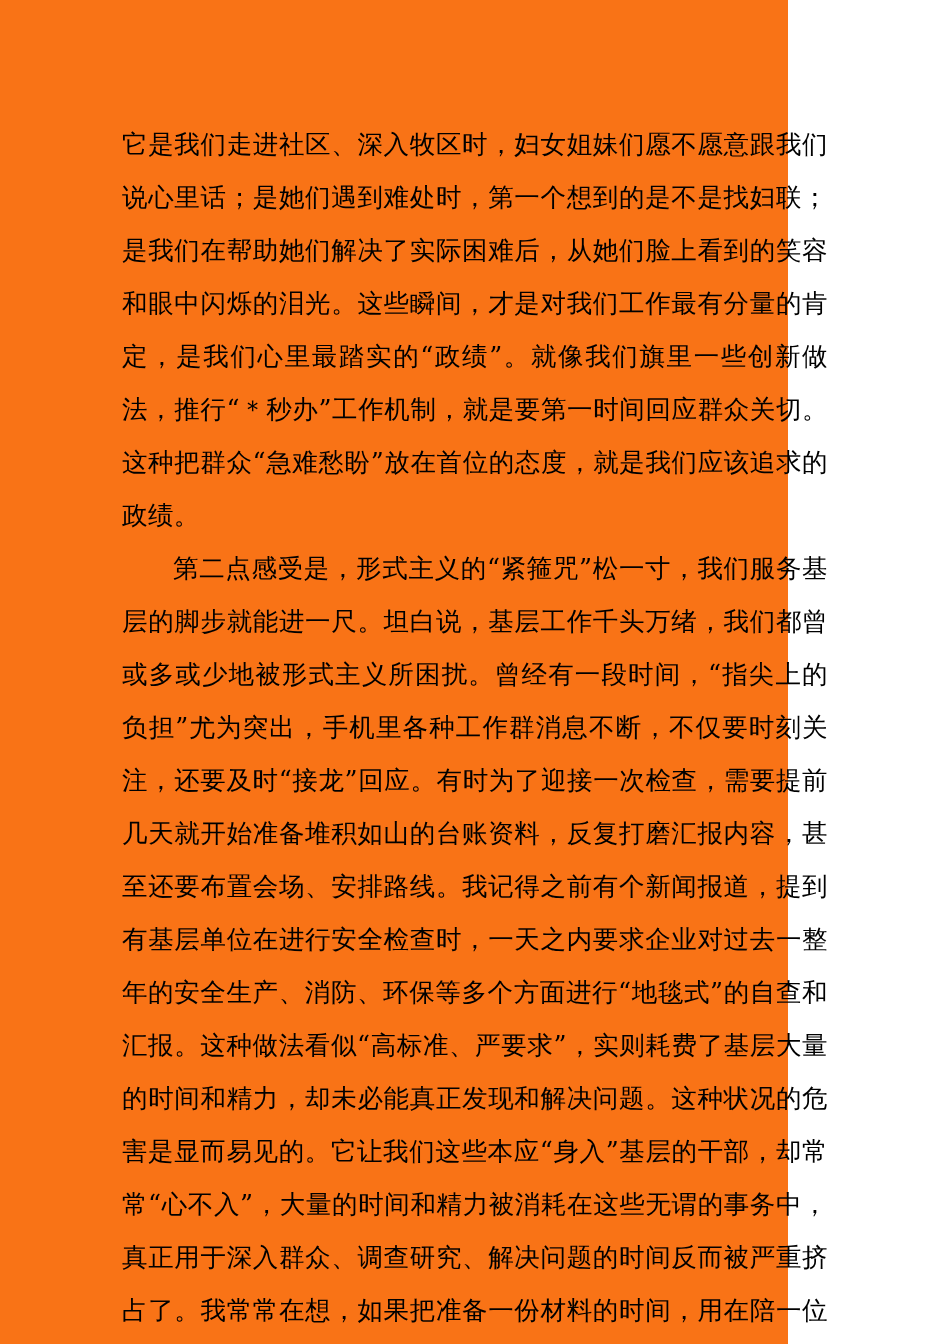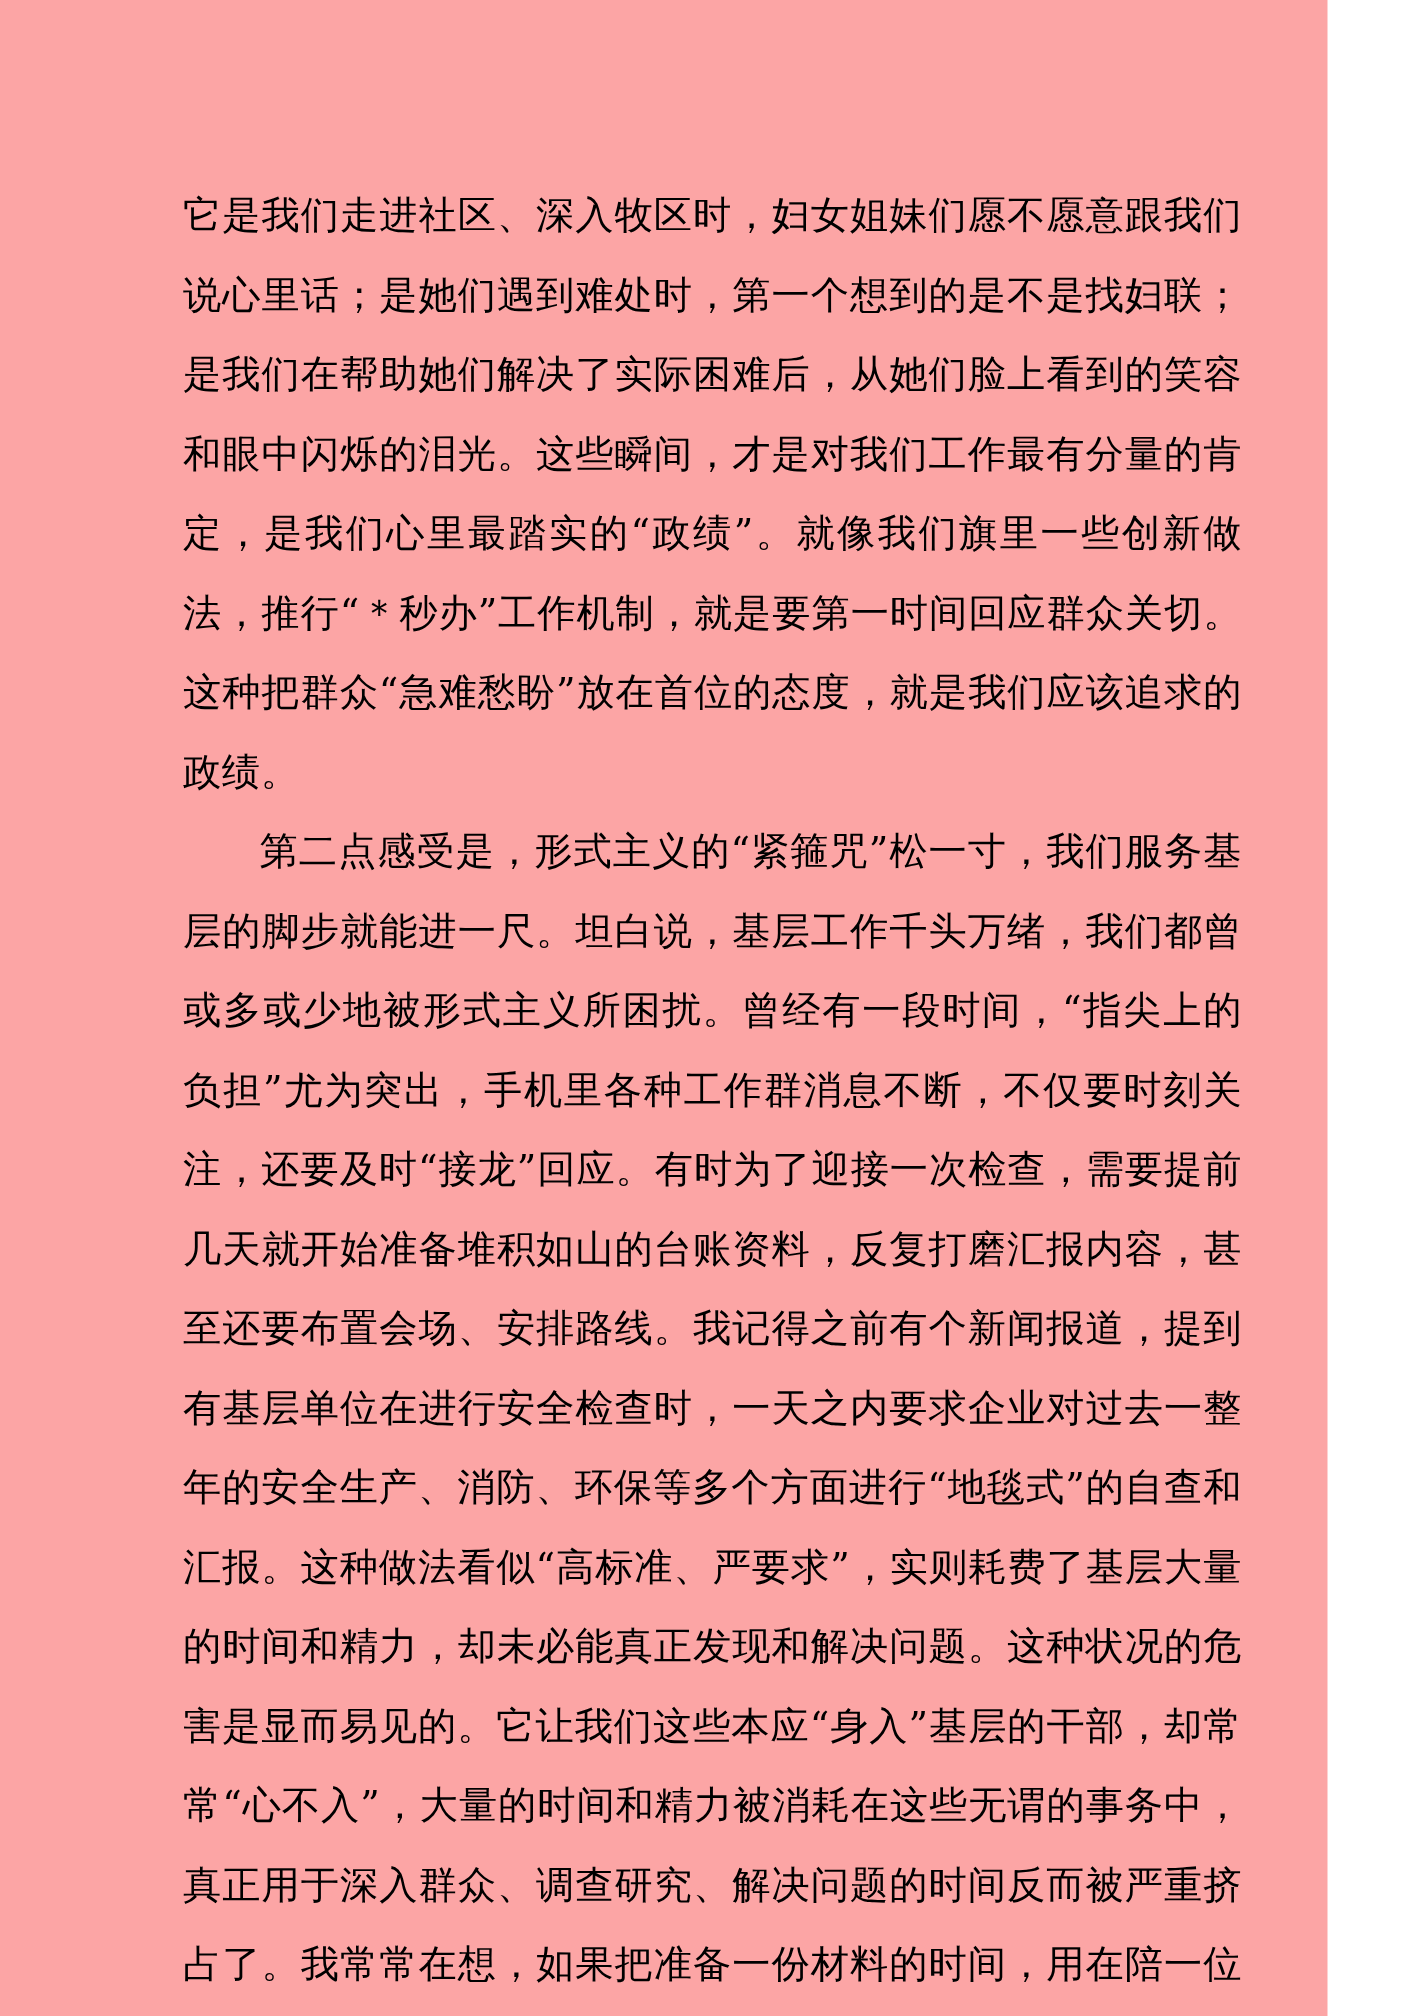--- a/index.html
+++ b/index.html
@@ -16,9 +16,9 @@
   }
   .page {
     position: relative;
-    width: 885px;
+    width: 788px;
     height: 1344px;
-    background: #fca5a5;
+    background: #f97316;
     box-sizing: border-box;
     padding: 118px 122px 40px 122px;
   }

